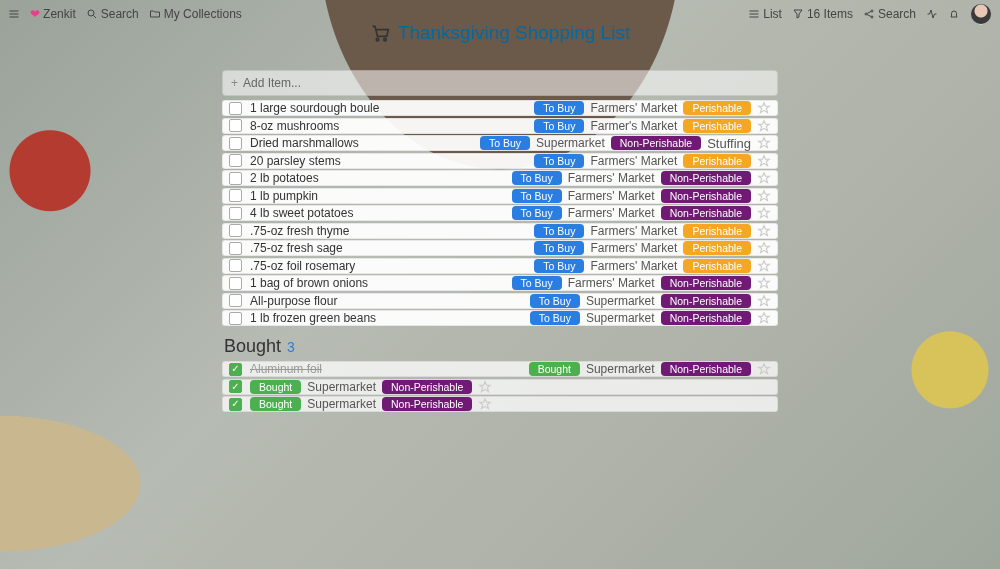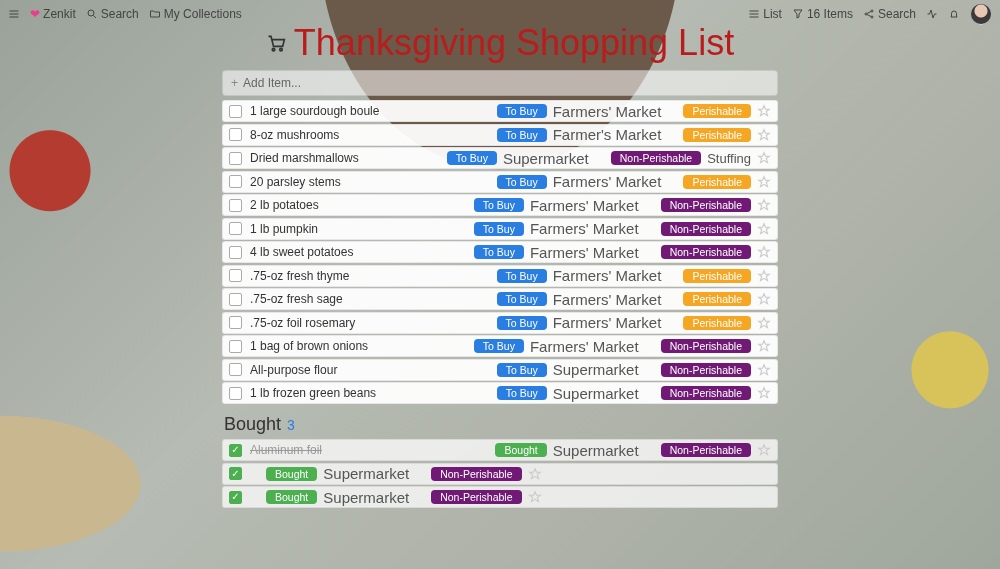--- a/index.html
+++ b/index.html
@@ -23,7 +23,7 @@
   .avatar { width: 22px; height: 22px; border-radius: 50%; background: radial-gradient(circle at 50% 35%, #e8c8b5 0 6px, #3a3a3a 7px); border: 1px solid rgba(255,255,255,.6); }
   .heart { color: #e83e8c; }
   
-  .title-row { position: absolute; top: 22px; left: 0; right: 0; text-align: center; font-size: 36px; color: #b91c1c; display: flex; justify-content: center; align-items: center; gap: 8px; }
+  .title-row { position: absolute; top: 22px; left: 0; right: 0; text-align: center; font-size: 19px; color: #0369a1; display: flex; justify-content: center; align-items: center; gap: 8px; }
   .title-row svg { width: 20px; height: 20px; }
   
   .list-wrap { position: absolute; top: 70px; left: 222px; width: 556px; }

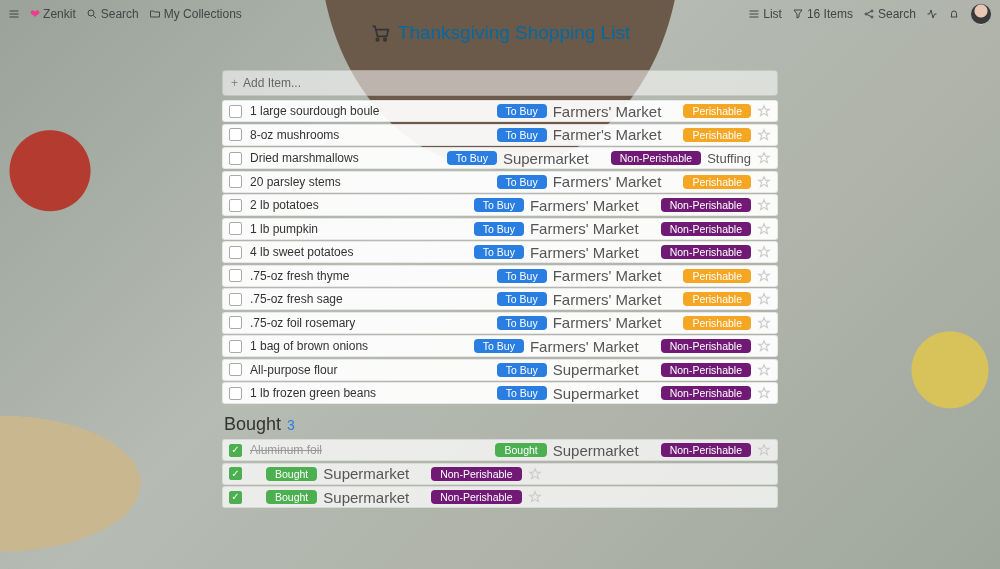--- a/index.html
+++ b/index.html
@@ -29,7 +29,7 @@
   .list-wrap { position: absolute; top: 70px; left: 222px; width: 556px; }
   .add-item { background: rgba(255,255,255,0.55); border: 1px solid rgba(0,0,0,.1); border-radius: 4px; height: 26px; display: flex; align-items: center; padding: 0 8px; font-size: 12px; color: #666; margin-bottom: 4px; cursor: text; }
   .add-item .plus { margin-right: 5px; color: #888; }
-  .row { background: rgba(255,255,255,0.94); border: 1px solid rgba(0,0,0,.08); border-radius: 3px; height: 22px; display: flex; align-items: center; padding: 0 6px; font-size: 12px; margin-bottom: 1.5px; cursor: pointer; }
+  .row { background: rgba(255,255,255,0.94); border: 1px solid rgba(0,0,0,.08); border-radius: 3px; height: 16px; display: flex; align-items: center; padding: 0 6px; font-size: 12px; margin-bottom: 1.5px; cursor: pointer; }
   .row.bought-row { background: rgba(255,255,255,0.75); }
   .chk { width: 13px; height: 13px; border: 1px solid #aaa; border-radius: 2px; background: #fff; margin-right: 8px; flex: none; display: flex; align-items: center; justify-content: center; }
   .chk.checked { background: #4caf50; border-color: #4caf50; color: #fff; font-size: 10px; line-height: 1; }

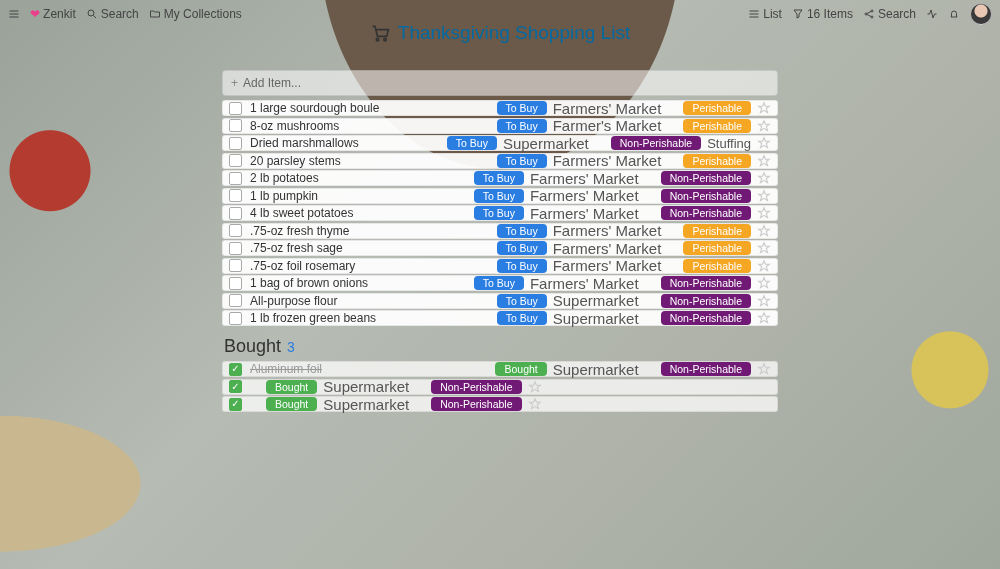--- a/index.html
+++ b/index.html
@@ -36,7 +36,7 @@
   .name { flex: 1; color: #333; }
   .name.struck { text-decoration: line-through; color: #999; }
   .tags { display: flex; align-items: center; gap: 6px; }
-  .pill { border-radius: 4px; padding: 1px 9px; font-size: 10.5px; color: #fff; white-space: nowrap; margin-left: 16px; }
+  .pill { border-radius: 4px; padding: 1px 9px; font-size: 10.5px; color: #fff; white-space: nowrap; }
   .pill.tobuy { background: #2a7de1; }
   .pill.bought { background: #4caf50; }
   .pill.perish { background: #f5a623; }

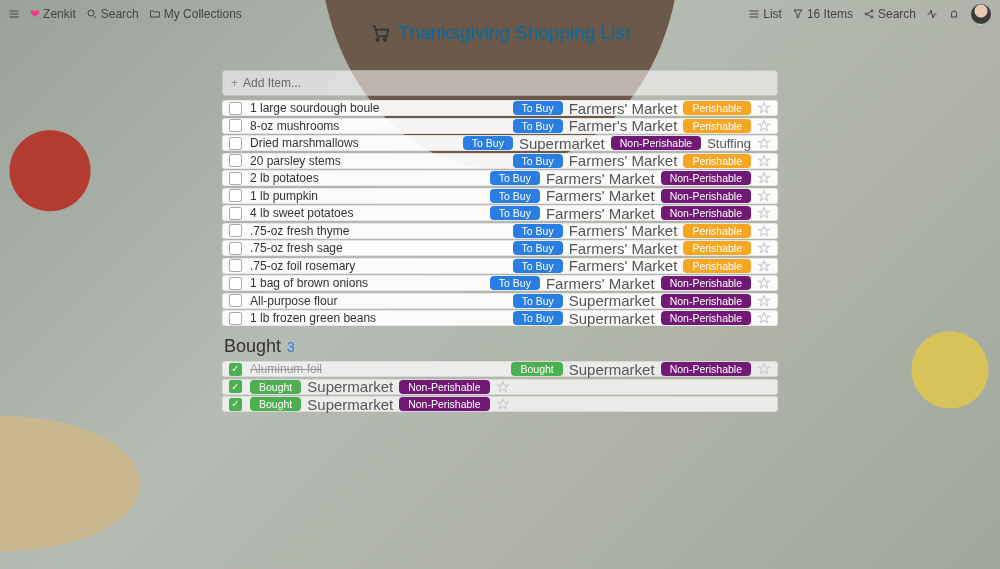--- a/index.html
+++ b/index.html
@@ -41,7 +41,7 @@
   .pill.bought { background: #4caf50; }
   .pill.perish { background: #f5a623; }
   .pill.nonperish { background: #701a75; }
-  .src { font-size: 15px; color: #555; white-space: nowrap; }
+  .src { font-size: 12px; color: #555; white-space: nowrap; }
   .extra { font-size: 13px; color: #555; white-space: nowrap; }
   .star { width: 14px; height: 14px; margin-left: 6px; color: #ccc; flex: none; }
   .section-head { display: flex; align-items: baseline; gap: 6px; margin: 10px 0 4px 2px; }

